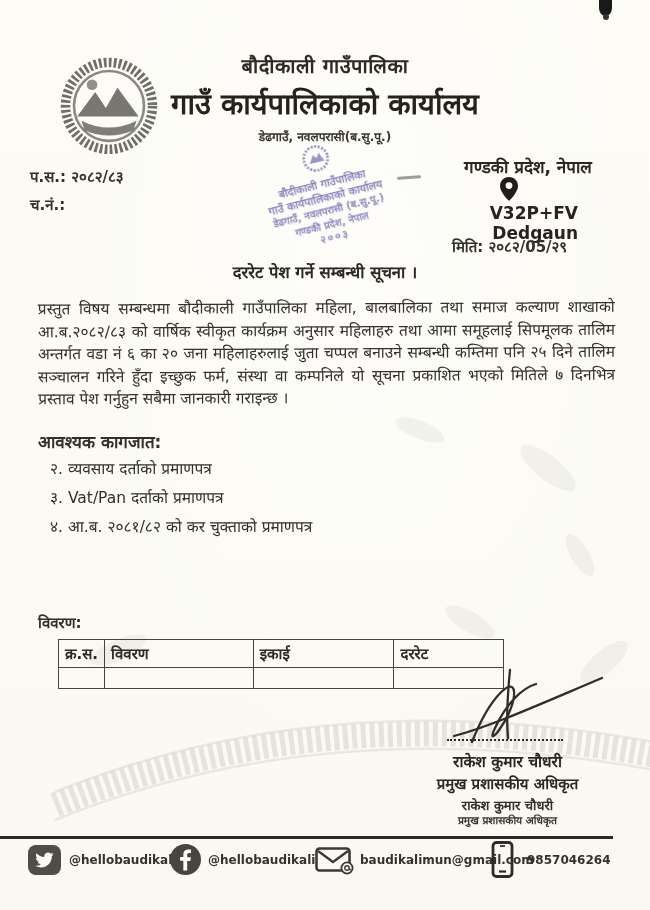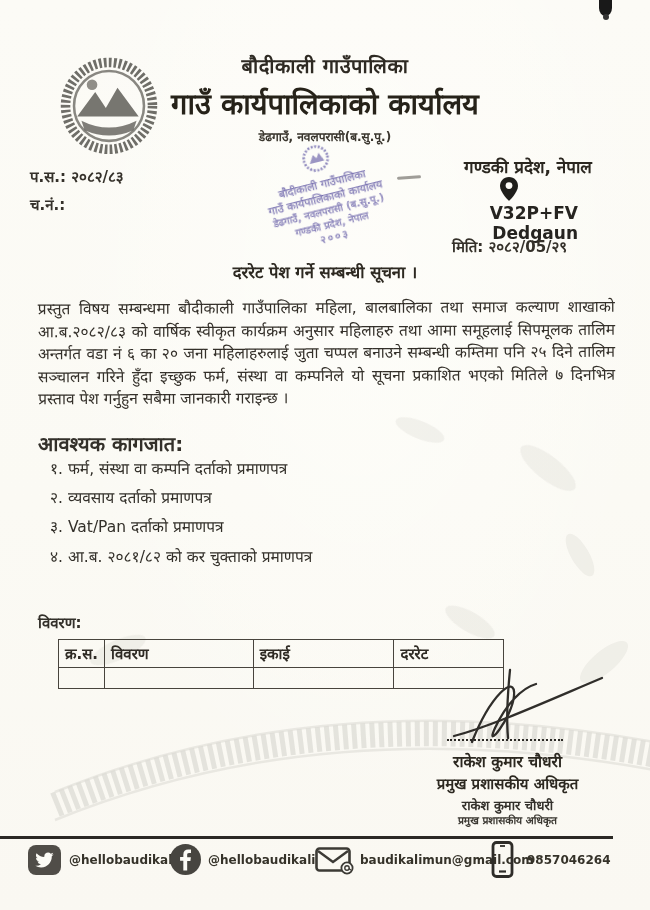--- a/index.html
+++ b/index.html
@@ -47,7 +47,7 @@
     top:297px; left:38px; width:577px; font-size:15.5px; line-height:22.6px;
     text-align:justify; color:#34302a; transform:rotate(-.25deg);
   }
-  .docs-head { top:430px; left:38px; font-size:20px; font-weight:600; }
+  .docs-head { top:430px; left:38px; font-size:17px; font-weight:600; }
   .doc-list { top:461px; left:50px; width:480px; }
   .doc-item { font-size:15.5px; line-height:17px; margin-bottom:12.2px; color:#33302a; }
   .details-label { top:612px; left:38px; font-size:15px; font-weight:600; }

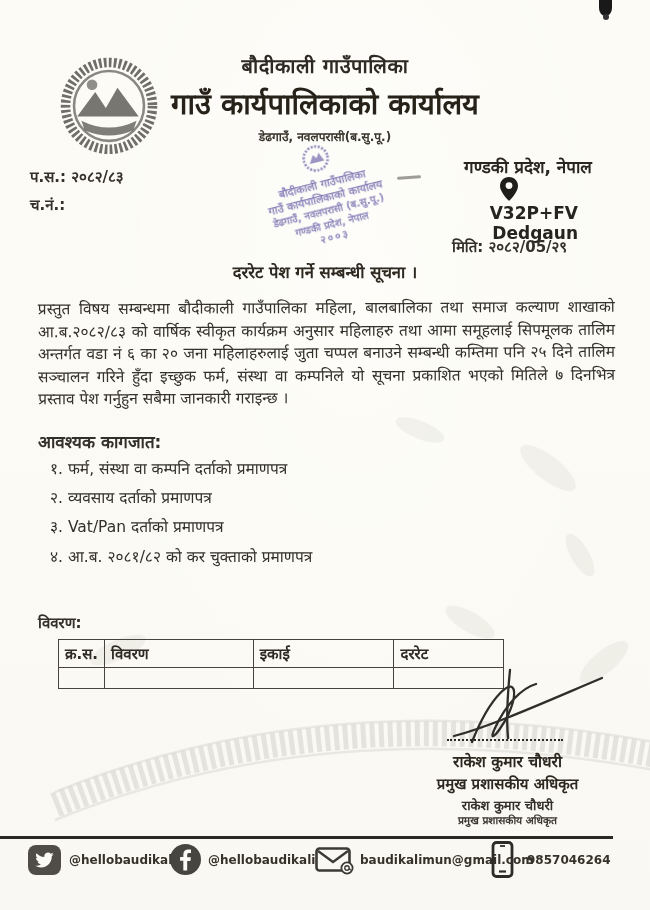--- a/index.html
+++ b/index.html
@@ -142,7 +142,6 @@
 
   <div class="abs docs-head z1">आवश्यक कागजात:</div>
   <div class="abs doc-list z1">
-    <div class="doc-item">१. फर्म, संस्था वा कम्पनि दर्ताको प्रमाणपत्र</div>
     <div class="doc-item">२. व्यवसाय दर्ताको प्रमाणपत्र</div>
     <div class="doc-item">३. Vat/Pan दर्ताको प्रमाणपत्र</div>
     <div class="doc-item">४. आ.ब. २०८१/८२ को कर चुक्ताको प्रमाणपत्र</div>

